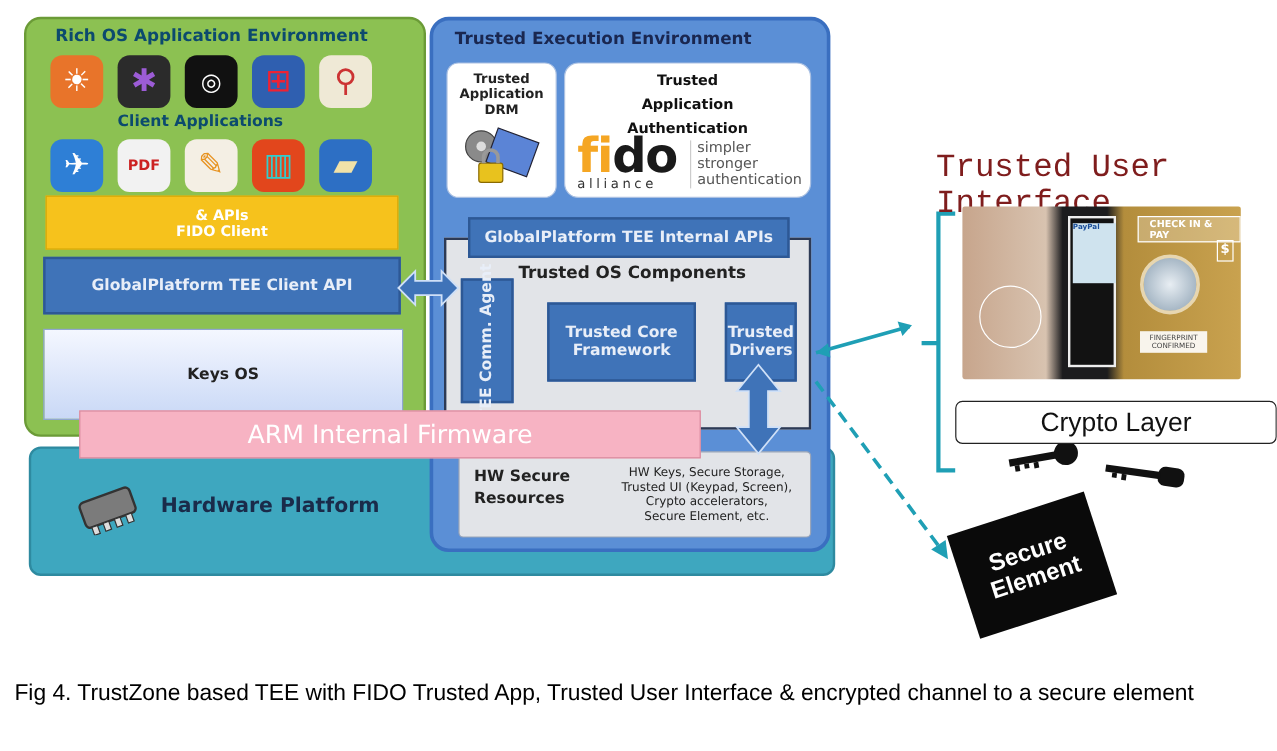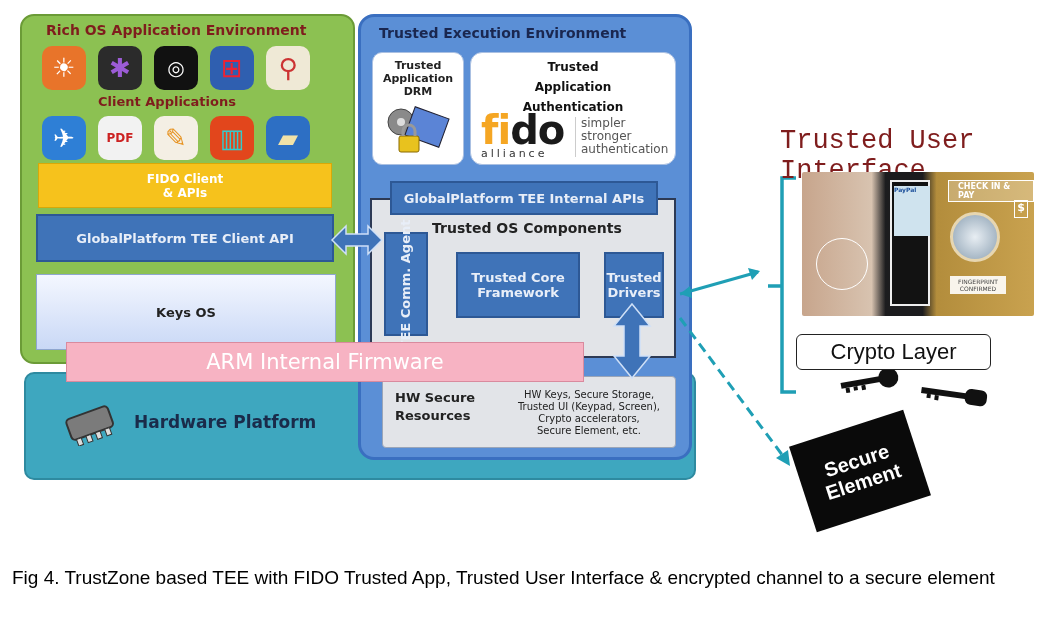--- a/index.html
+++ b/index.html
@@ -5,7 +5,7 @@
   html,body{margin:0;padding:0;background:#ffffff;}
   body{width:1064px;height:626px;position:relative;overflow:hidden;font-family:"DejaVu Sans",sans-serif;}
   .abs{position:absolute;box-sizing:border-box;}
-  .lbl{font-weight:bold;color:#7f1d1d;}
+  .lbl{font-weight:bold;color:#0c4a6e;}
   
   #rich-env{left:20px;top:14px;width:335px;height:350px;background:#8cc152;border:2px solid #6b9b37;border-radius:14px;}
   #hw-platform{left:24px;top:372px;width:672px;height:108px;background:#3ea7bf;border:2px solid #2e8aa0;border-radius:10px;}

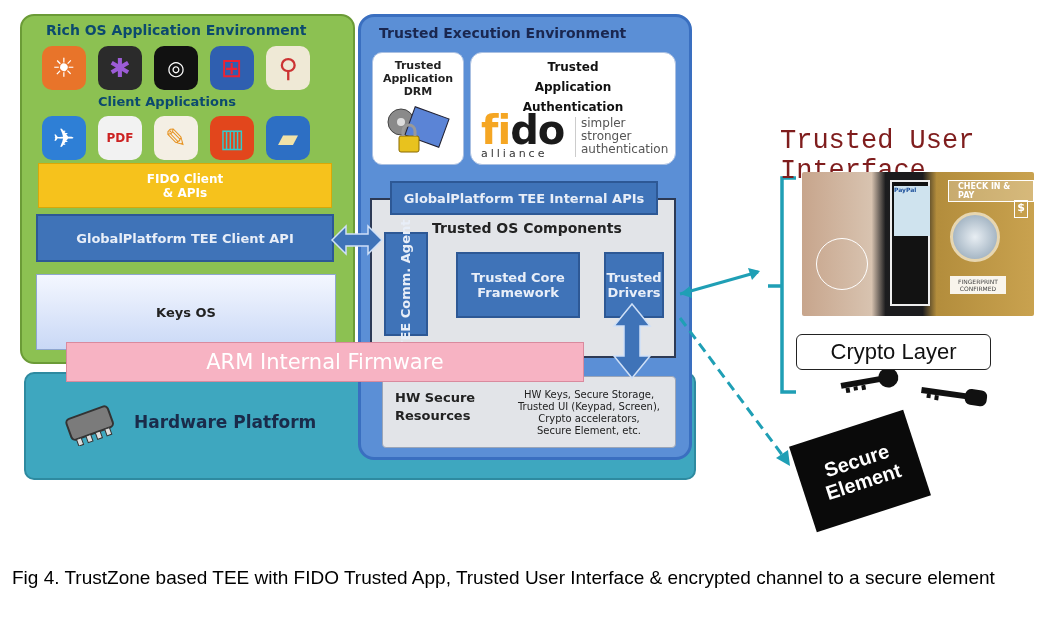--- a/index.html
+++ b/index.html
@@ -64,8 +64,8 @@
   </div>
 </div>
 <div id="fido-client" class="abs">
+  <span>&amp; APIs</span>
   <span>FIDO Client</span>
-  <span>&amp; APIs</span>
 </div>
 <div id="gp-client" class="abs">GlobalPlatform TEE Client API</div>
 <div id="rich-os" class="abs">Keys OS</div>

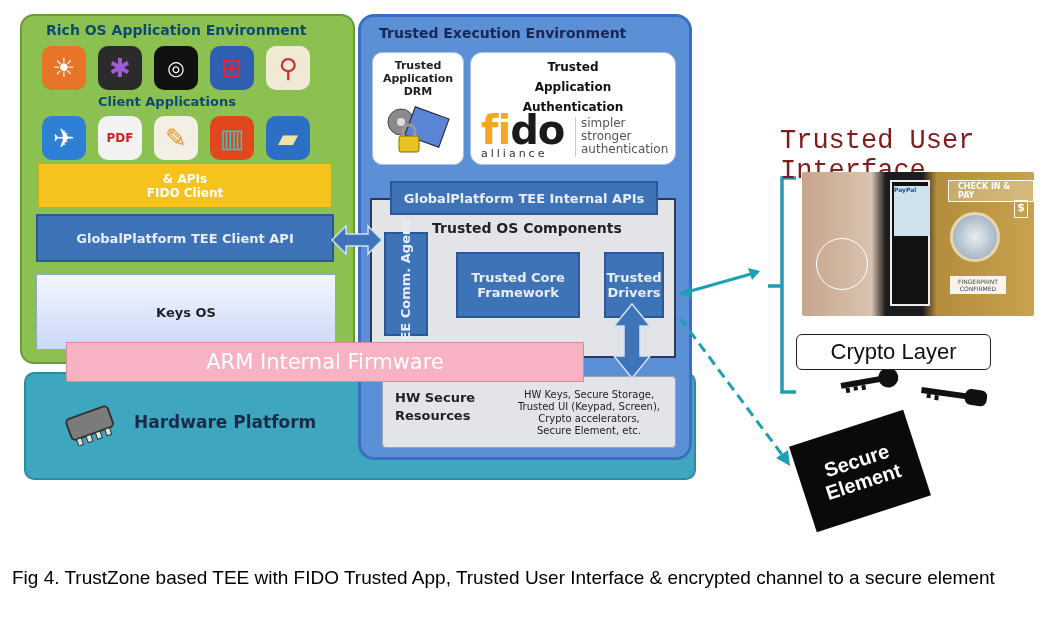--- a/index.html
+++ b/index.html
@@ -24,7 +24,7 @@
   #caption{left:12px;top:566px;width:1050px;font-family:"Liberation Sans",sans-serif;font-size:19px;color:#000;line-height:23px;}
   #tui-title{left:780px;top:126px;font-family:Liberation Mono, monospace;font-size:27px;color:#7f1d1d;}
   #tui-image{left:802px;top:172px;width:232px;height:144px;background:linear-gradient(90deg,#c7a58c 0%,#d8c3b0 30%,#1c1c1e 36%,#1c1c1e 52%,#b38d3c 58%,#c9a24f 100%);border-radius:2px;overflow:hidden;}
-  #crypto-layer{left:796px;top:334px;width:195px;height:36px;background:#fff;border:1.5px solid #222;border-radius:6px;font-family:"Liberation Sans",sans-serif;font-size:22px;color:#111;display:flex;align-items:center;justify-content:center;}
+  #crypto-layer{left:796px;top:334px;width:268px;height:36px;background:#fff;border:1.5px solid #222;border-radius:6px;font-family:"Liberation Sans",sans-serif;font-size:22px;color:#111;display:flex;align-items:center;justify-content:center;}
   #secure-element{left:790px;top:420px;width:120px;height:90px;background:#0a0a0a;transform:skewY(-18deg) rotate(0deg);color:#fff;font-weight:bold;font-size:20px;display:flex;flex-direction:column;align-items:center;justify-content:center;font-family:"Liberation Sans",sans-serif;line-height:22px;}
 </style>
 </head>

